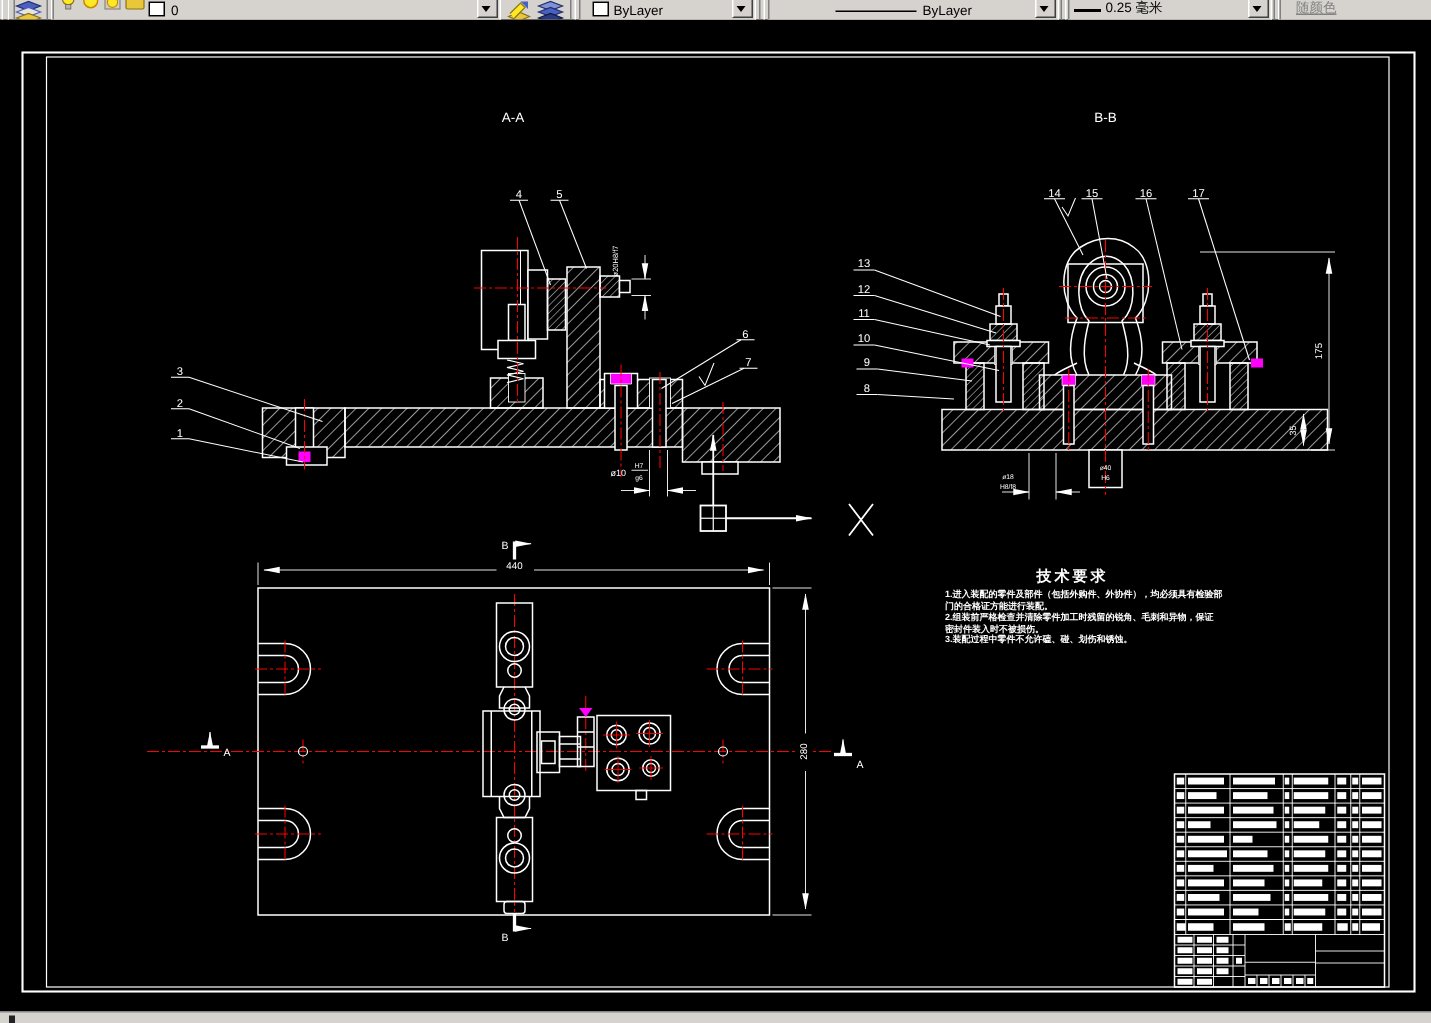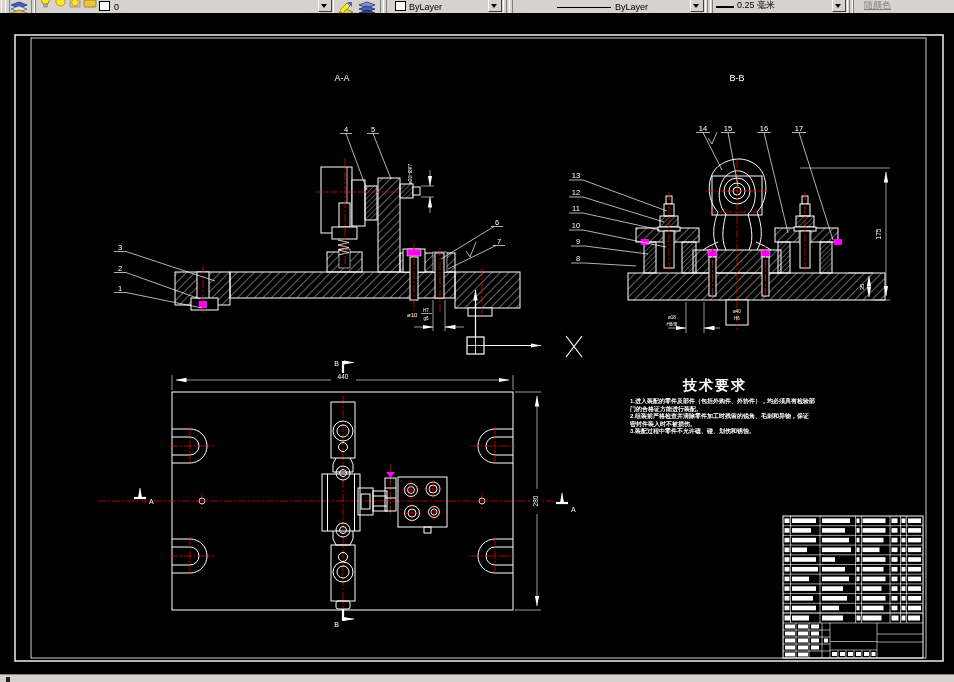--- a/index.html
+++ b/index.html
@@ -25,7 +25,7 @@
   svg text{font-family:"Liberation Sans", sans-serif;fill:#fff;}
   
   .tech{position:absolute;left:630px;top:377px;width:170px;color:#fff;z-index:5;}
-  .tech-title{font-size:14px;font-weight:bold;text-align:center;letter-spacing:2px;margin-bottom:3px;}
+  .tech-title{font-size:10px;font-weight:bold;text-align:center;letter-spacing:2px;margin-bottom:3px;}
   .tech-line{font-size:6px;line-height:7.5px;white-space:nowrap;font-weight:bold;}
   
   .cmd{position:absolute;left:0;top:674px;width:954px;height:8px;background:#d6d3ce;border-top:1px solid #868686;z-index:10;}

